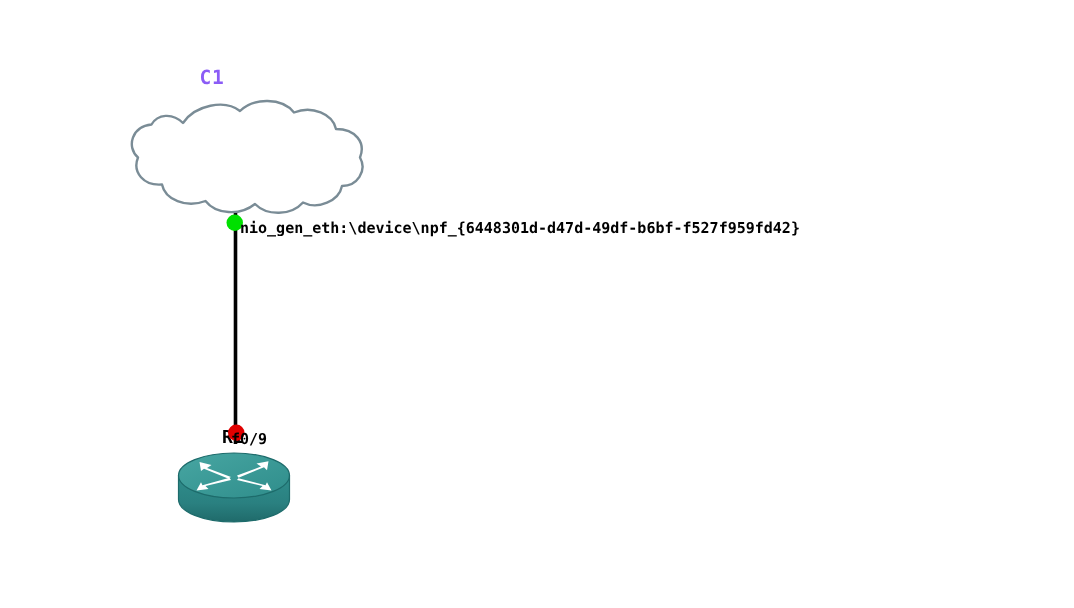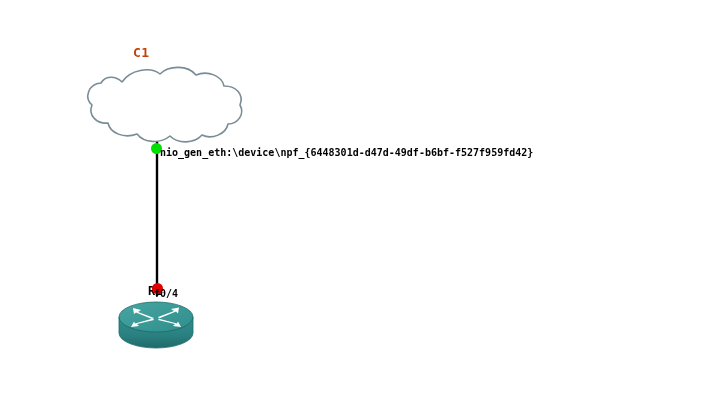--- a/index.html
+++ b/index.html
@@ -45,7 +45,7 @@
     font-family: "DejaVu Sans Mono", "Liberation Mono", monospace;
     font-weight: bold;
     font-size: 13px;
-    color: #c2410c;
+    color: #8b5cf6;
     letter-spacing: 0.5px;
     white-space: nowrap;
   }

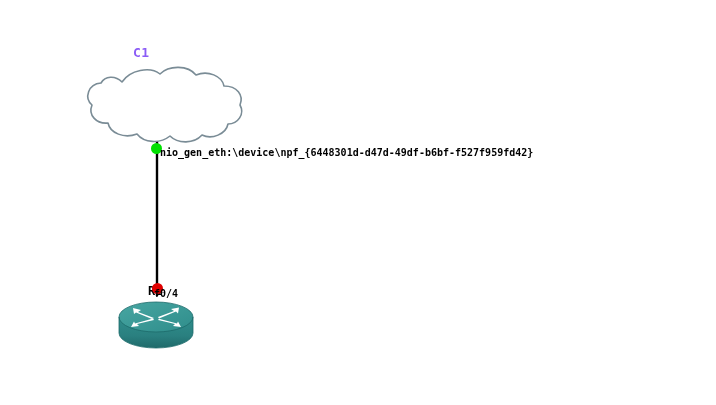--- a/index.html
+++ b/index.html
@@ -145,7 +145,7 @@
 
   <div class="port-dot red"></div>
 
-  <div class="iface-label iface-router">f0/4</div>
+  <div class="iface-label iface-router">f0/9</div>
 
   <div class="router-node">
     <svg width="80" height="54" viewBox="0 0 80 54">

